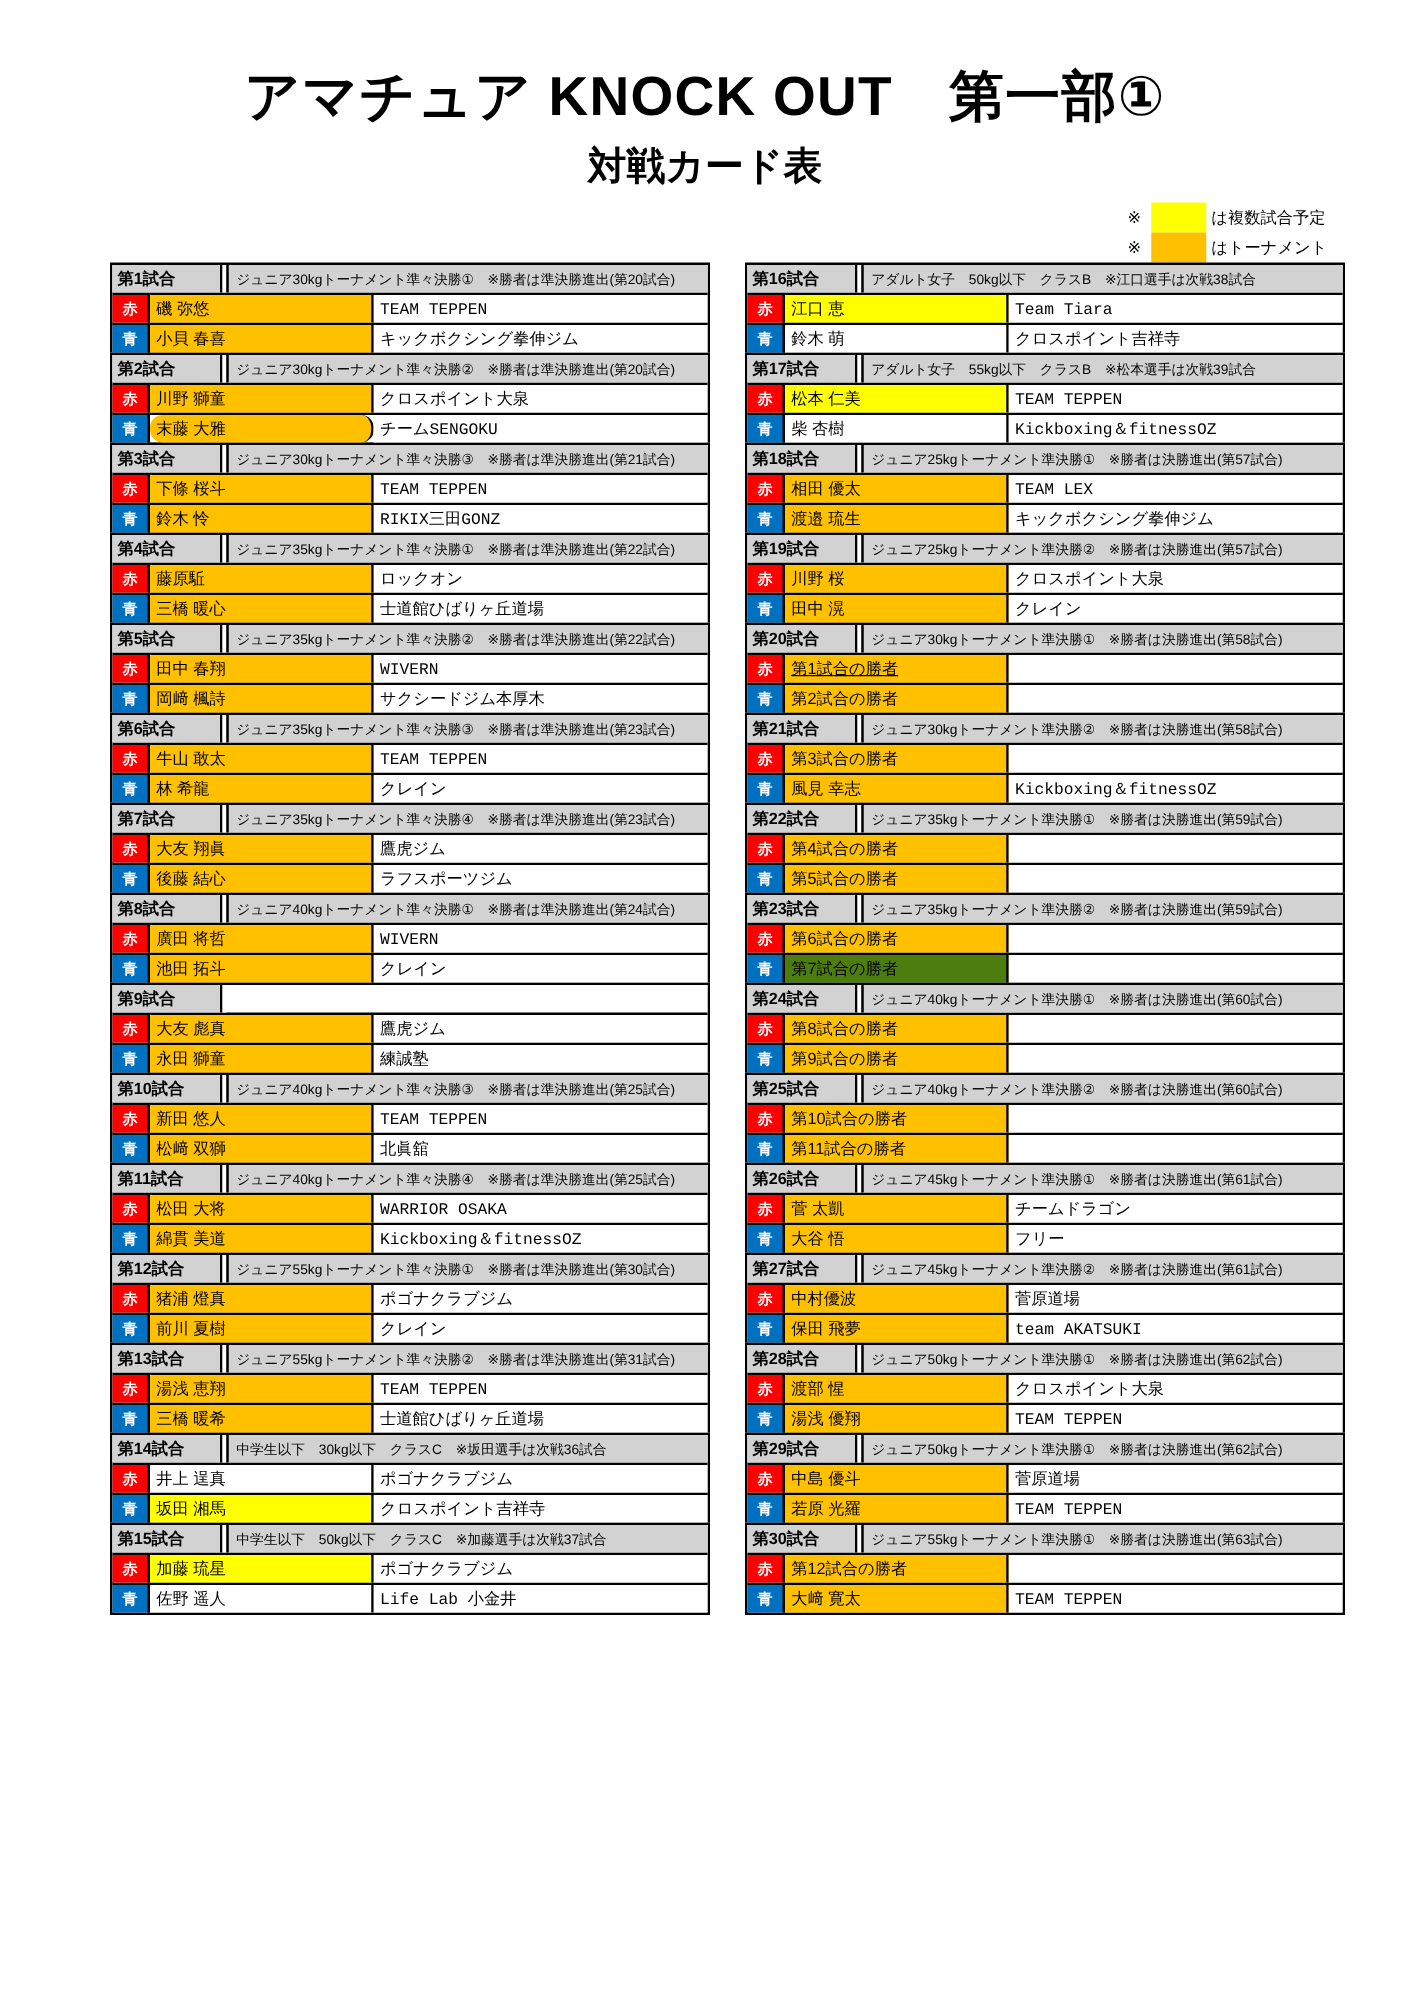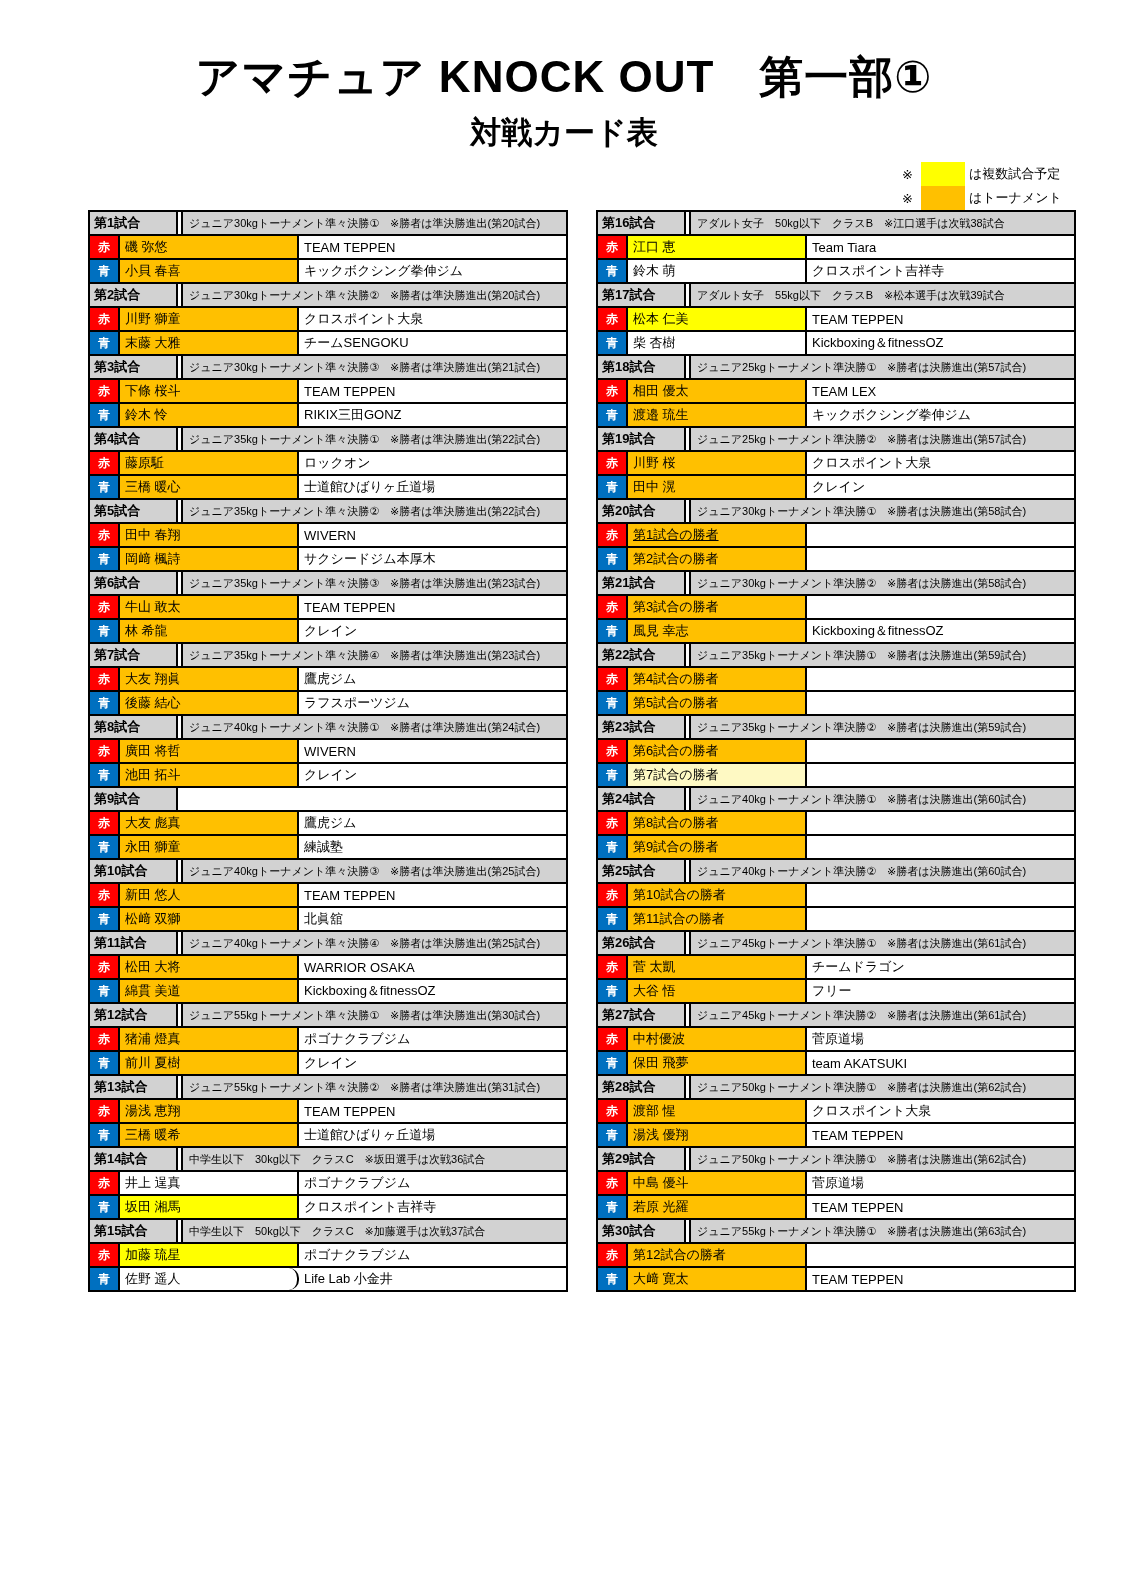--- a/index.html
+++ b/index.html
@@ -49,7 +49,7 @@
   }
   .gym{
     flex:1;background:#fff;font-size:13px;display:flex;align-items:center;
-    padding-left:5px;white-space:pre;overflow:hidden;
+    padding-left:5px;white-space:pre;overflow:hidden;font-family:Liberation Mono, monospace;
   }
   .footer{
     position:absolute;top:1503px;left:0;width:100%;text-align:center;font-size:22px;

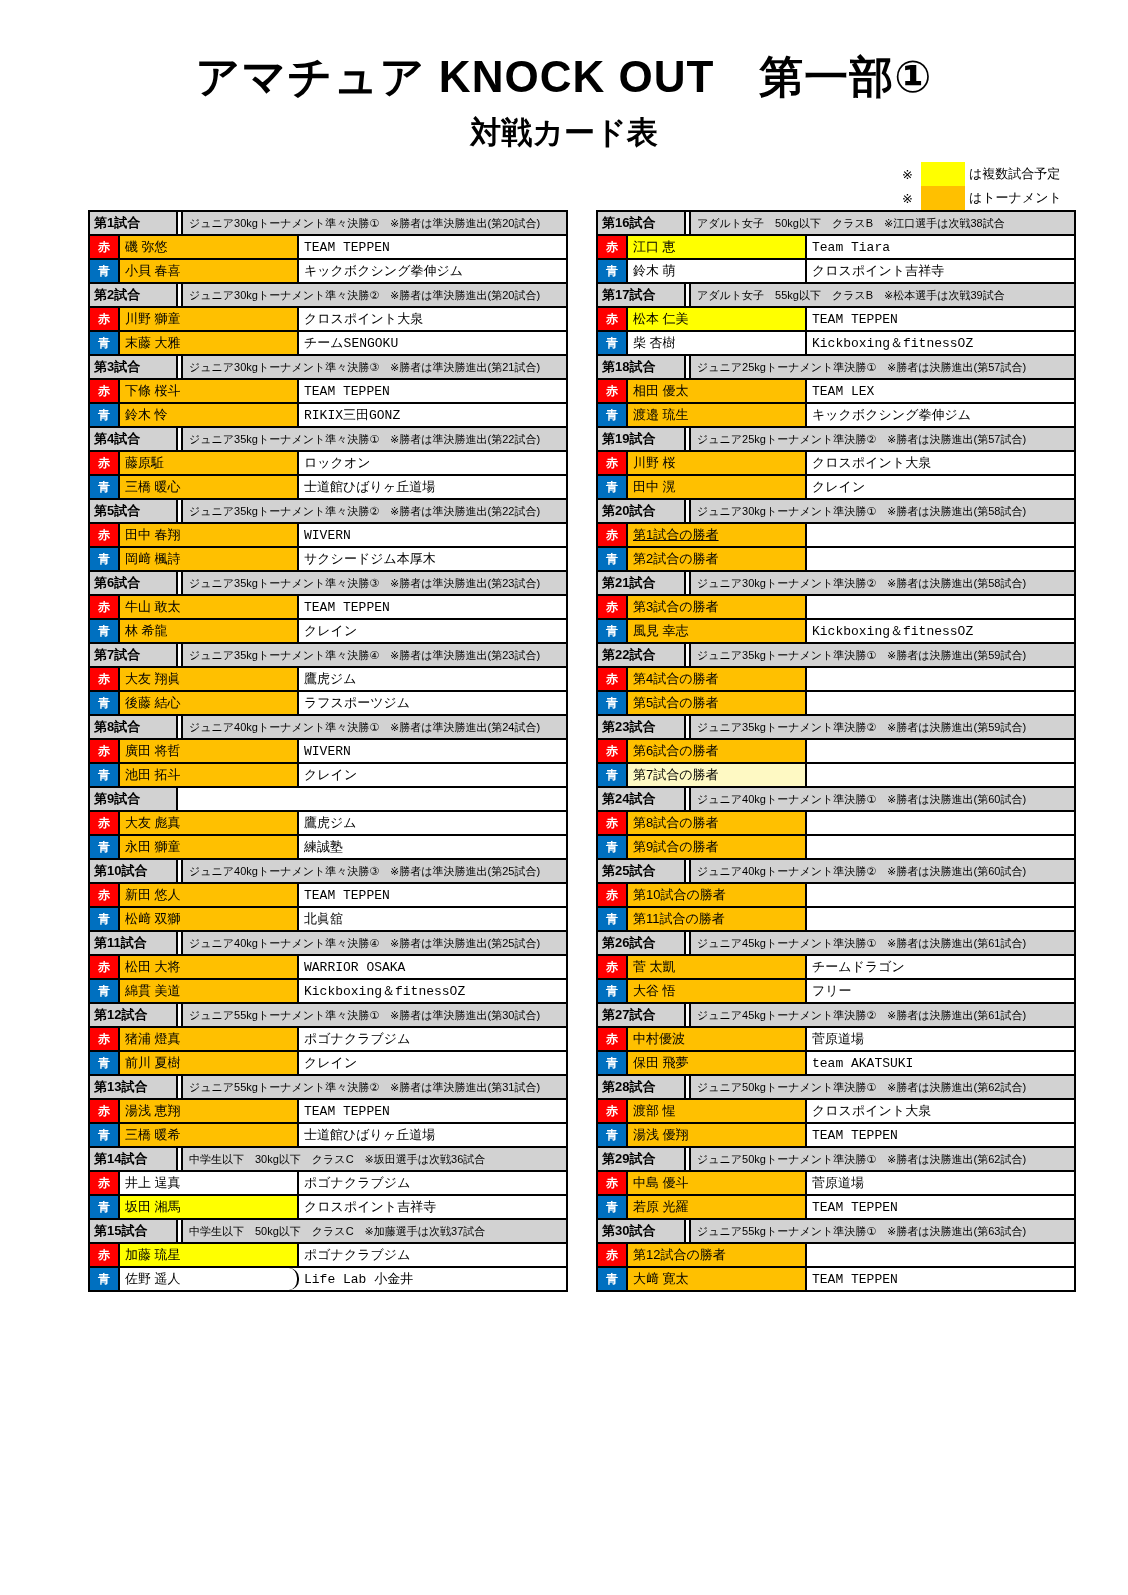--- a/index.html
+++ b/index.html
@@ -108,7 +108,7 @@
     </div>
     <div class="frow">
       <div class="corner" style="background: rgb(0, 112, 192);">青</div>
-      <div class="fname" style="background: rgb(255, 192, 0);">末藤 大雅</div>
+      <div class="fname" style="background: rgb(255, 192, 0); border-radius: 10px;">末藤 大雅</div>
       <div class="gym">チームSENGOKU</div>
     </div>
   </div>

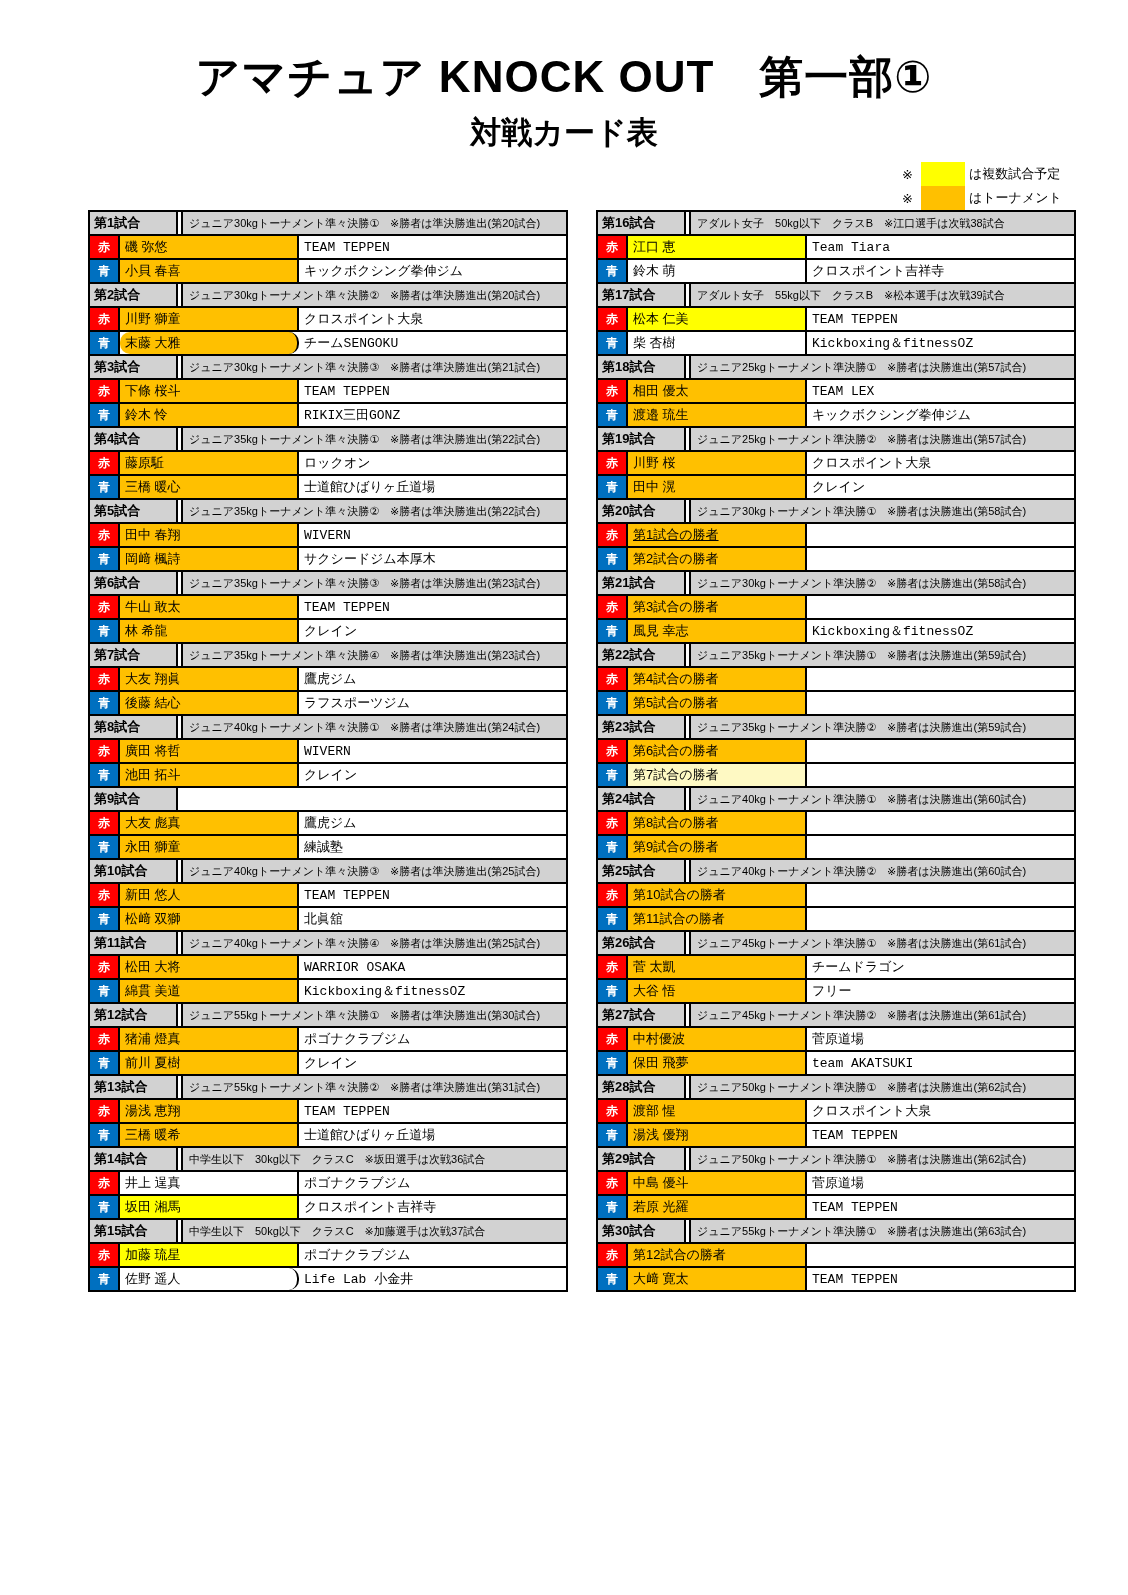--- a/index.html
+++ b/index.html
@@ -486,7 +486,7 @@
     </div>
     <div class="frow">
       <div class="corner" style="background: rgb(0, 112, 192);">青</div>
-      <div class="fname" style="background: #fef9c3;">第7試合の勝者</div>
+      <div class="fname" style="background: #4d7c0f;">第7試合の勝者</div>
       <div class="gym"></div>
     </div>
   </div>

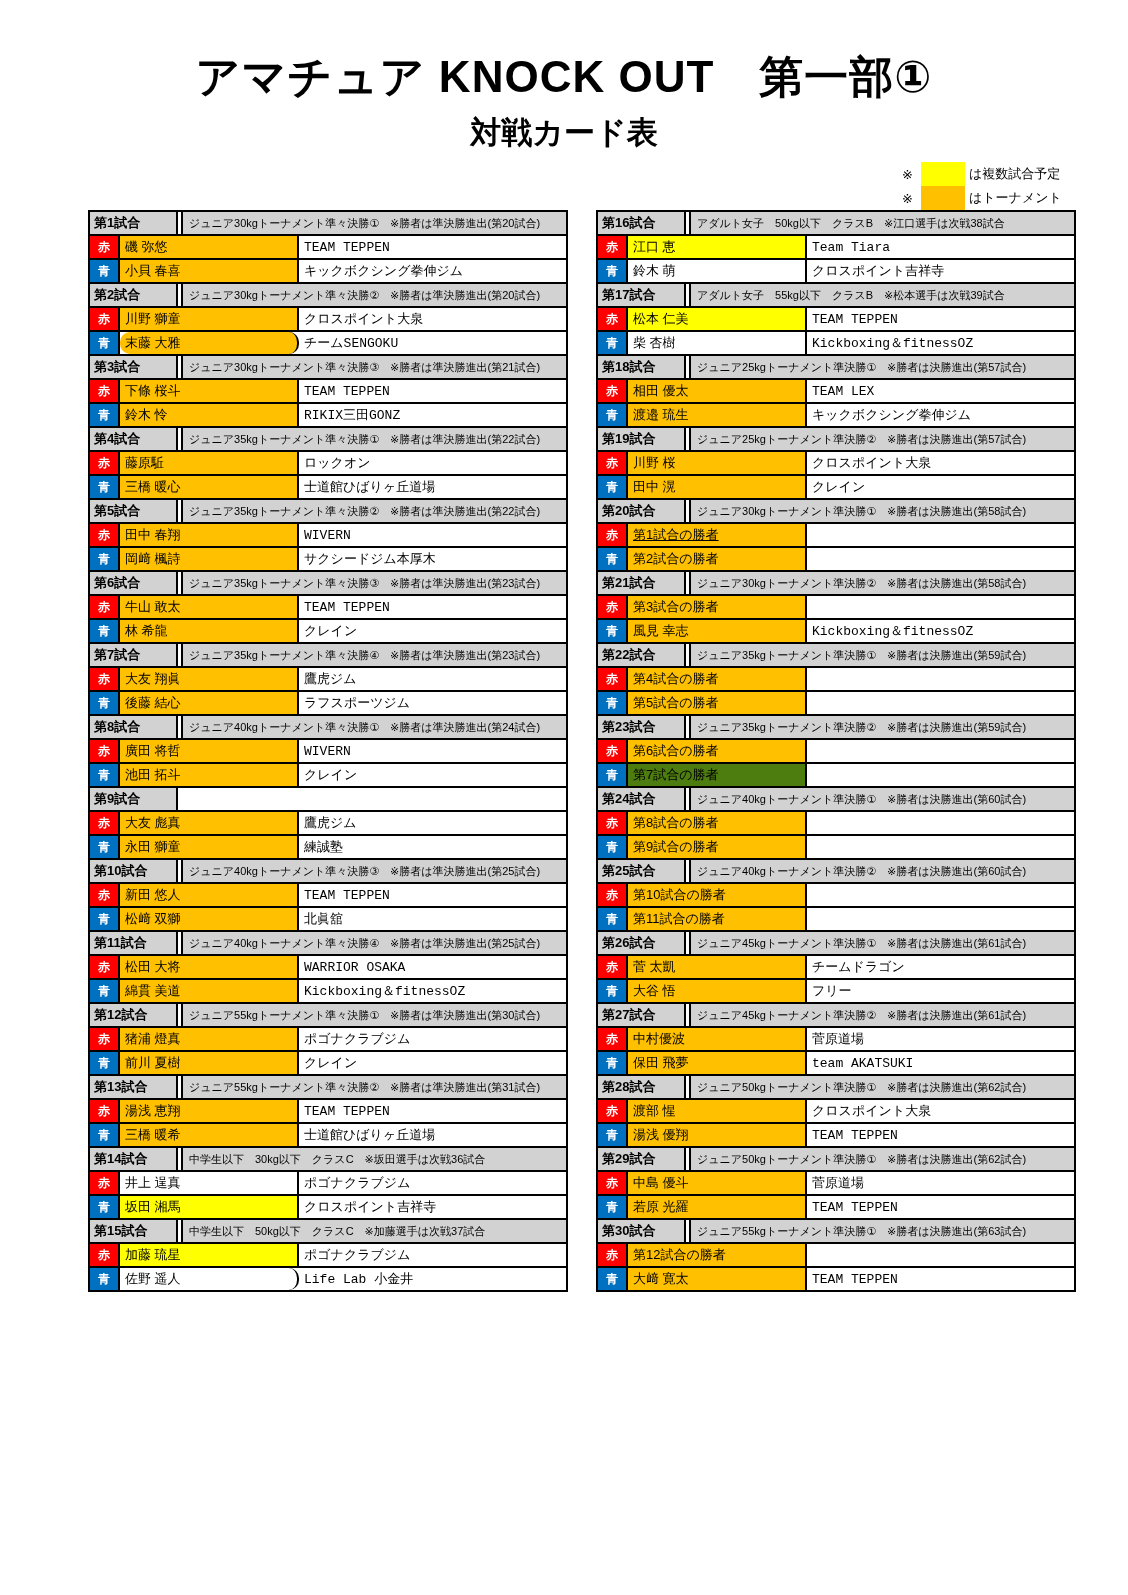--- a/index.html
+++ b/index.html
@@ -341,7 +341,7 @@
     </div>
     <div class="frow">
       <div class="corner" style="background: rgb(0, 112, 192);">青</div>
-      <div class="fname" style="background: rgb(255, 255, 255); border-radius: 10px;">佐野 遥人</div>
+      <div class="fname" style="background: rgb(255, 255, 255);">佐野 遥人</div>
       <div class="gym">Life Lab 小金井</div>
     </div>
   </div>

